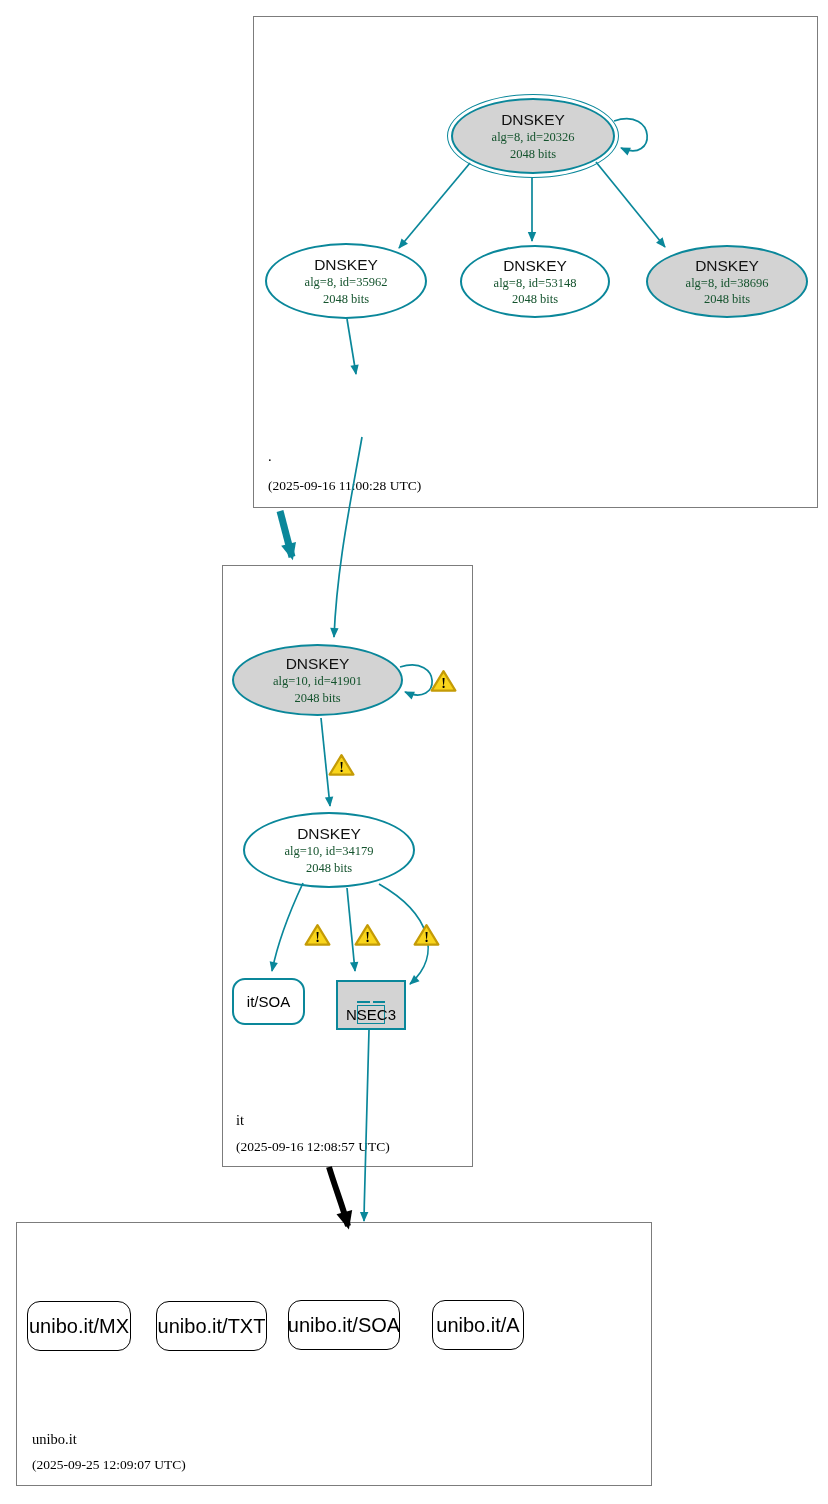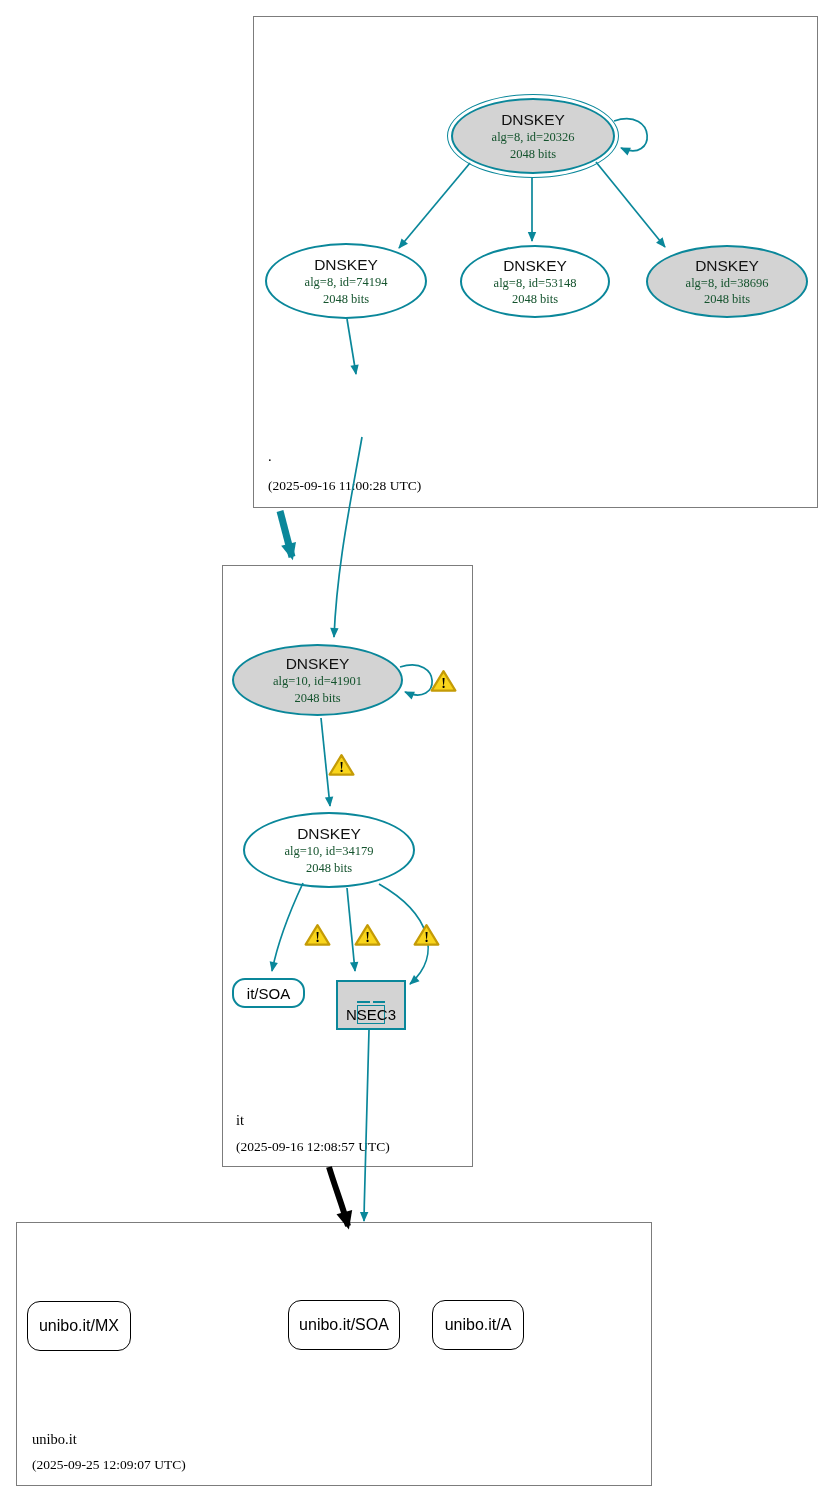--- a/index.html
+++ b/index.html
@@ -74,7 +74,7 @@
 
   <div class="node ellipse" style="left:265px;top:243px;width:162px;height:76px">
     <div class="title">DNSKEY</div>
-    <div class="detail">alg=8, id=74194</div>
+    <div class="detail">alg=8, id=35962</div>
     <div class="detail">2048 bits</div>
   </div>
 

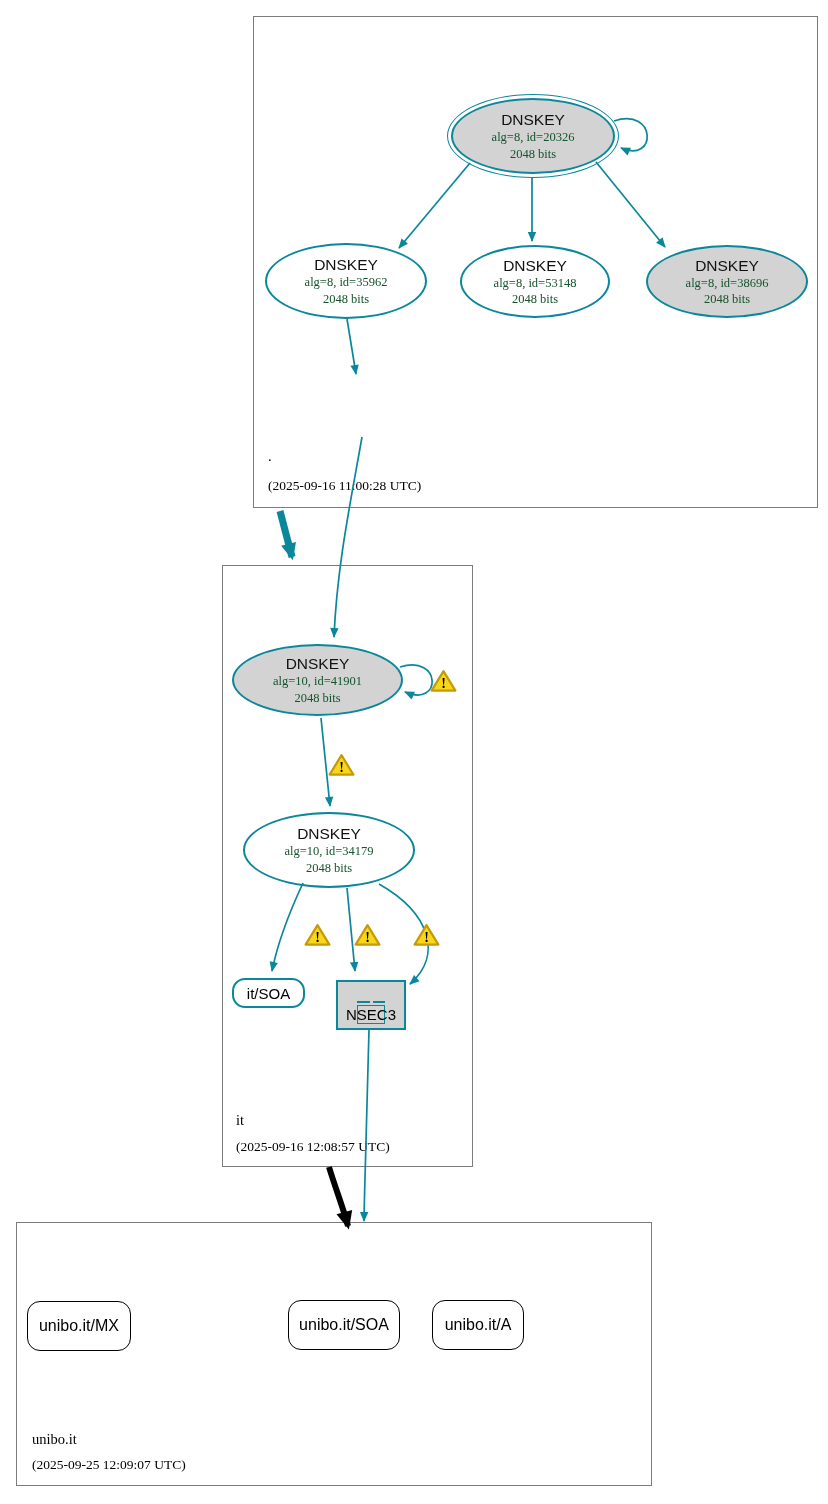--- a/index.html
+++ b/index.html
@@ -106,7 +106,7 @@
     <div class="detail">2048 bits</div>
   </div>
 
-  <div class="rrset" style="left:232px;top:978px;width:73px;height:30px">
+  <div class="rrset" style="left:232px;top:978px;width:73px;height:47px">
     <span>it/SOA</span>
   </div>
 

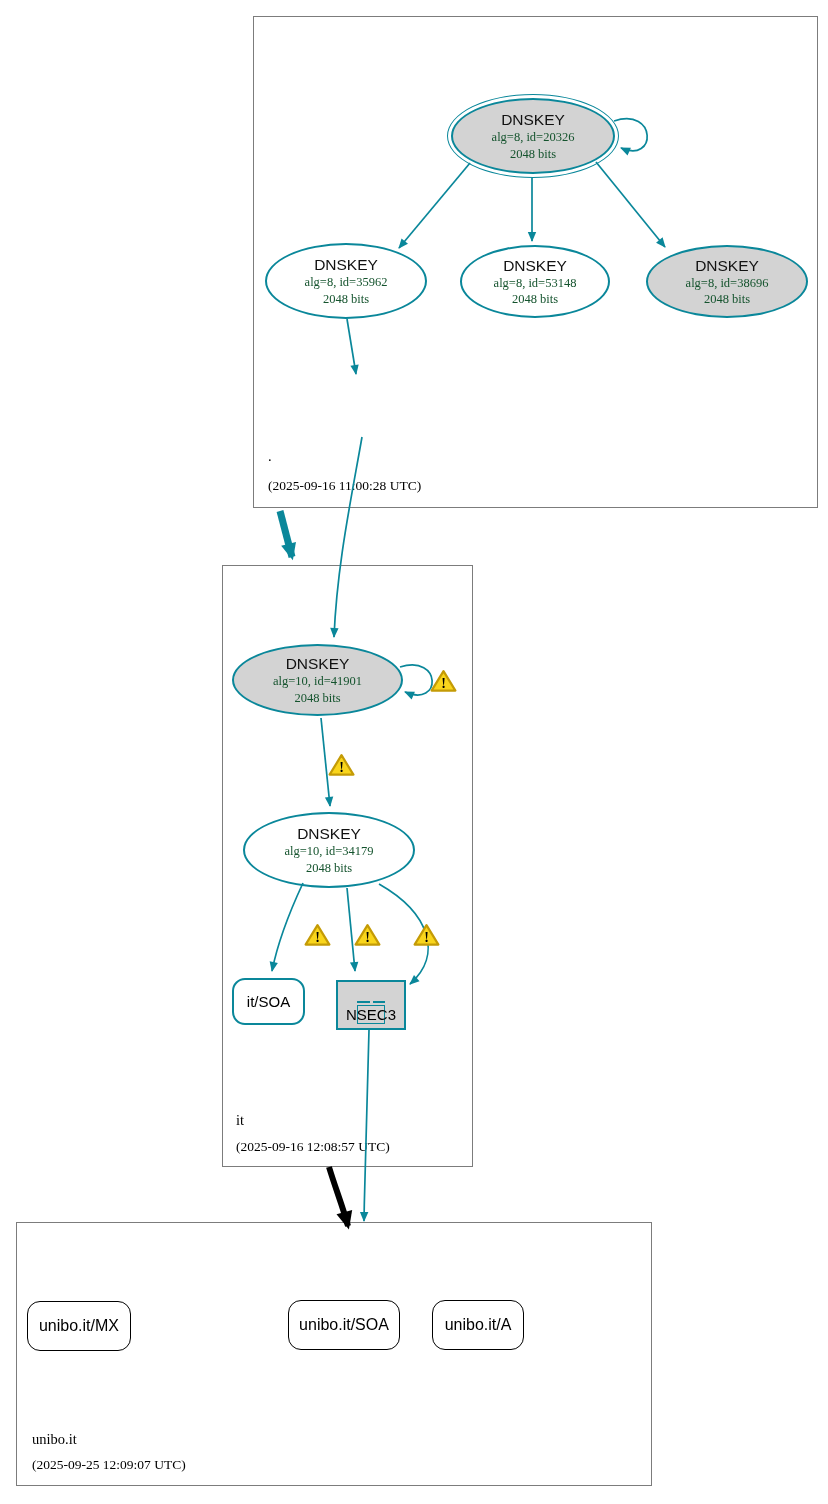--- a/index.html
+++ b/index.html
@@ -31,7 +31,7 @@
   .rrset{position:absolute;box-sizing:border-box;border:2px solid var(--teal);border-radius:13px;
          background:#fff;display:flex;align-items:center;justify-content:center;
          font:15px "Liberation Sans",sans-serif;z-index:3;}
-  .rrset.black{border:1.7px solid #000;border-radius:13px;font-size:16px;}
+  .rrset.black{border:1.7px solid #000;border-radius:13px;font-size:20px;}
 
   .nsec3{position:absolute;box-sizing:border-box;background:var(--node-fill);
          border:2.6px solid var(--teal);padding:19px;display:flex;flex-direction:column;

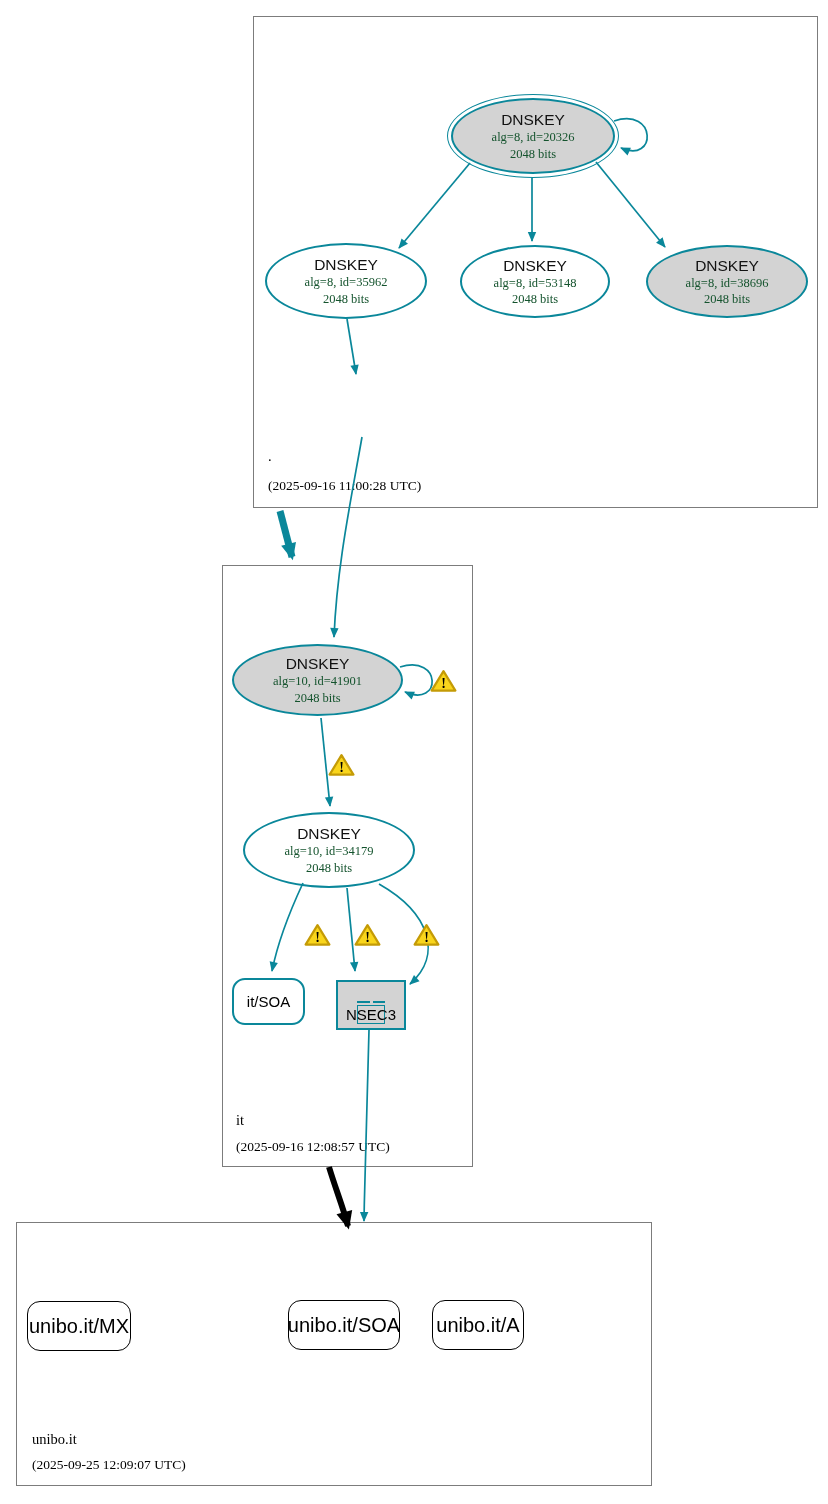--- a/index.html
+++ b/index.html
@@ -124,6 +124,9 @@
   <div class="rrset black" style="left:27px;top:1301px;width:104px;height:50px">
     <span>unibo.it/MX</span>
   </div>
+  <div class="rrset black" style="left:156px;top:1301px;width:111px;height:50px">
+    <span>unibo.it/TXT</span>
+  </div>
   <div class="rrset black" style="left:288px;top:1300px;width:112px;height:50px">
     <span>unibo.it/SOA</span>
   </div>

